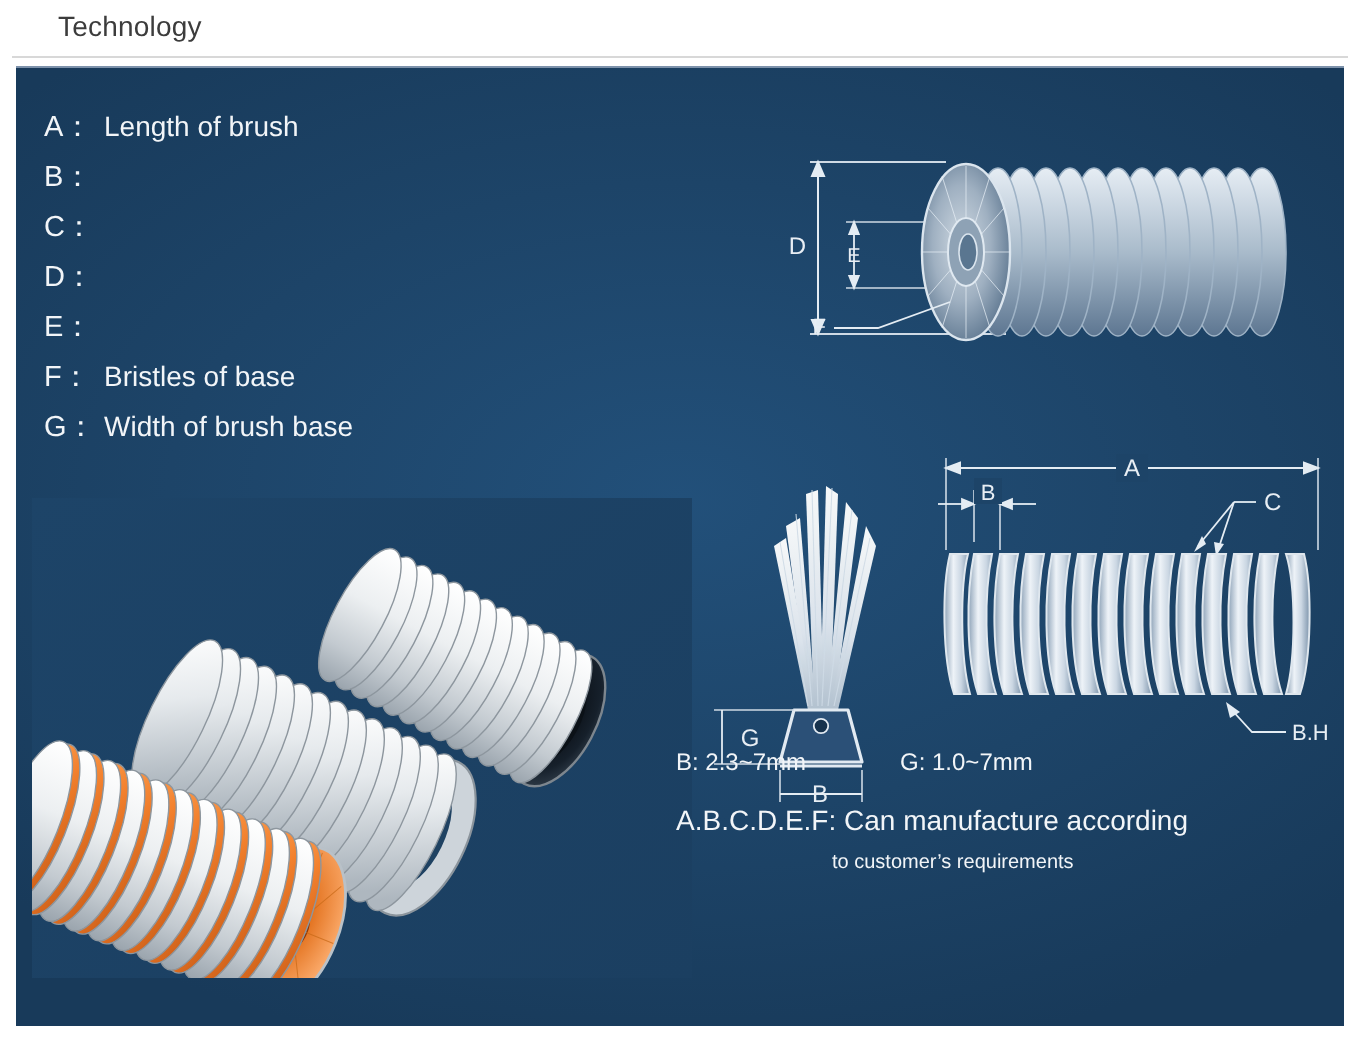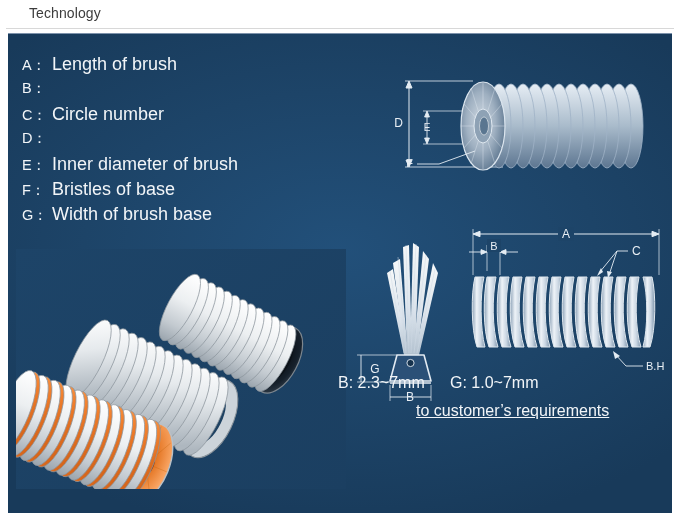--- a/index.html
+++ b/index.html
@@ -71,7 +71,7 @@
     font-size: 14.5px;
     letter-spacing: -0.2px;
   }
-  .legend-label { font-size: 18px; }
+  .legend-label { font-size: 14px; }
 
   
   #product-photo {

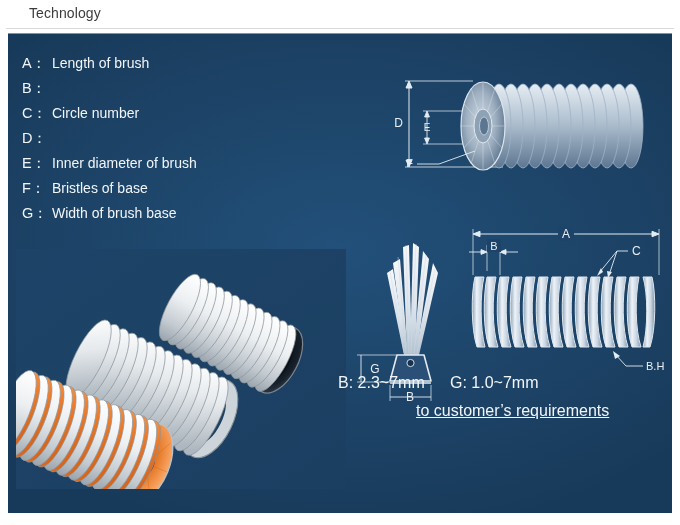--- a/index.html
+++ b/index.html
@@ -132,7 +132,6 @@
     </div>
     <div class="legend-row">
       <span class="legend-key">C：</span>
-      <span class="legend-label">Circle number</span>
     </div>
     <div class="legend-row">
       <span class="legend-key">D：</span>

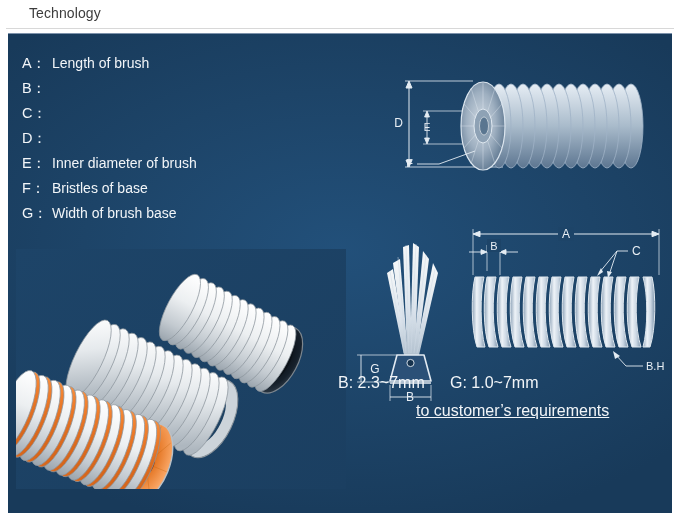--- a/index.html
+++ b/index.html
@@ -138,7 +138,6 @@
     </div>
     <div class="legend-row">
       <span class="legend-key">E：</span>
-      <span class="legend-label">Inner diameter of brush</span>
     </div>
     <div class="legend-row">
       <span class="legend-key">F：</span>

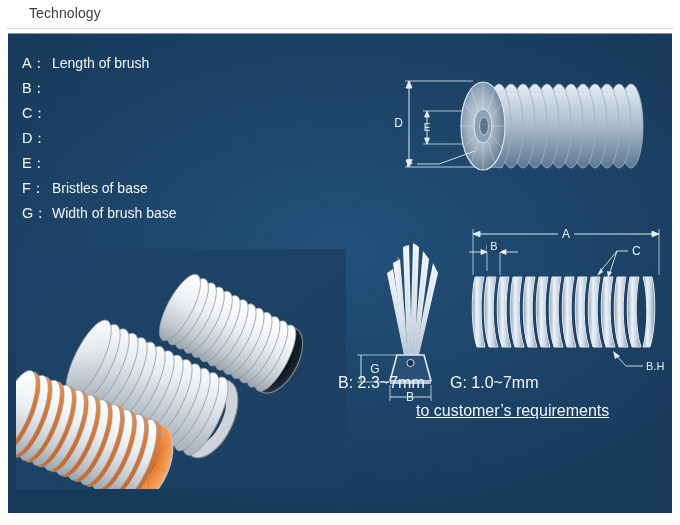--- a/index.html
+++ b/index.html
@@ -97,7 +97,7 @@
   }
   #note-sizes {
     display: flex;
-    font-size: 16px;
+    font-size: 12px;
     height: 26px;
     align-items: baseline;
   }

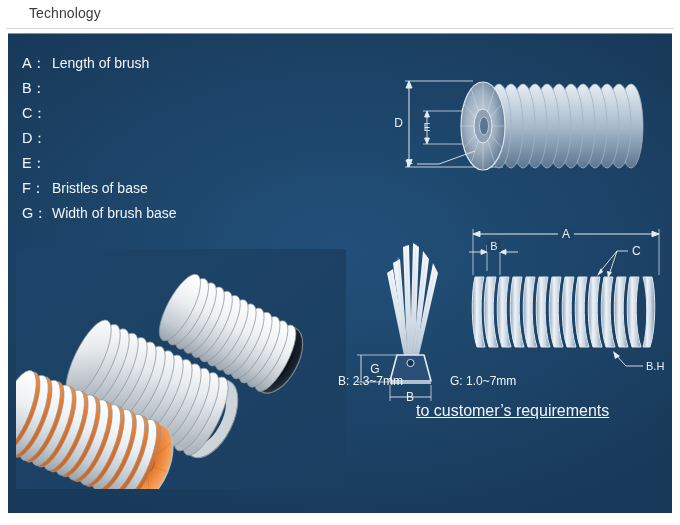--- a/index.html
+++ b/index.html
@@ -493,6 +493,7 @@
       <span id="note-size-b">B: 2.3~7mm</span>
       <span id="note-size-g">G: 1.0~7mm</span>
     </div>
+    <div id="note-manufacture-1">A.B.C.D.E.F: Can manufacture according</div>
     <div id="note-manufacture-2">to customer’s requirements</div>
   </div>
 

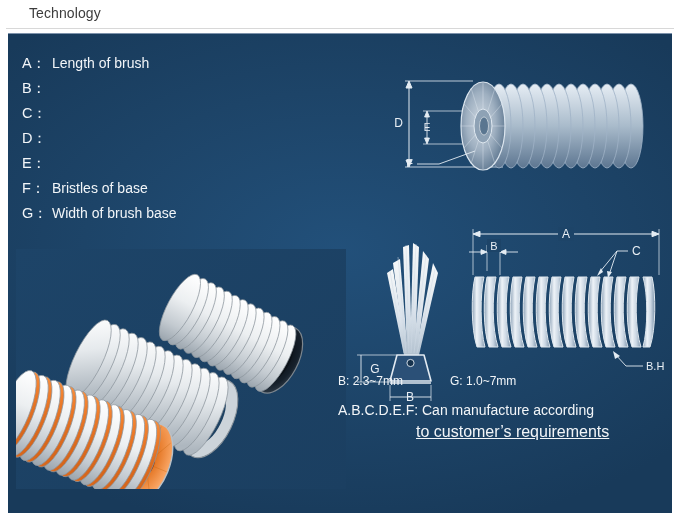--- a/index.html
+++ b/index.html
@@ -104,7 +104,7 @@
   #note-size-b { width: 112px; flex: 0 0 112px; }
   #note-size-g { }
   #note-manufacture-1 { font-size: 14px; line-height: 21px; white-space: nowrap; }
-  #note-manufacture-2 { font-size: 16px; line-height: 21px; padding-left: 78px; white-space: nowrap; text-decoration: underline; }
+  #note-manufacture-2 { font-size: 10px; line-height: 21px; padding-left: 78px; white-space: nowrap; }
 
   .dim-text {
     font-family: "Liberation Sans", sans-serif;

